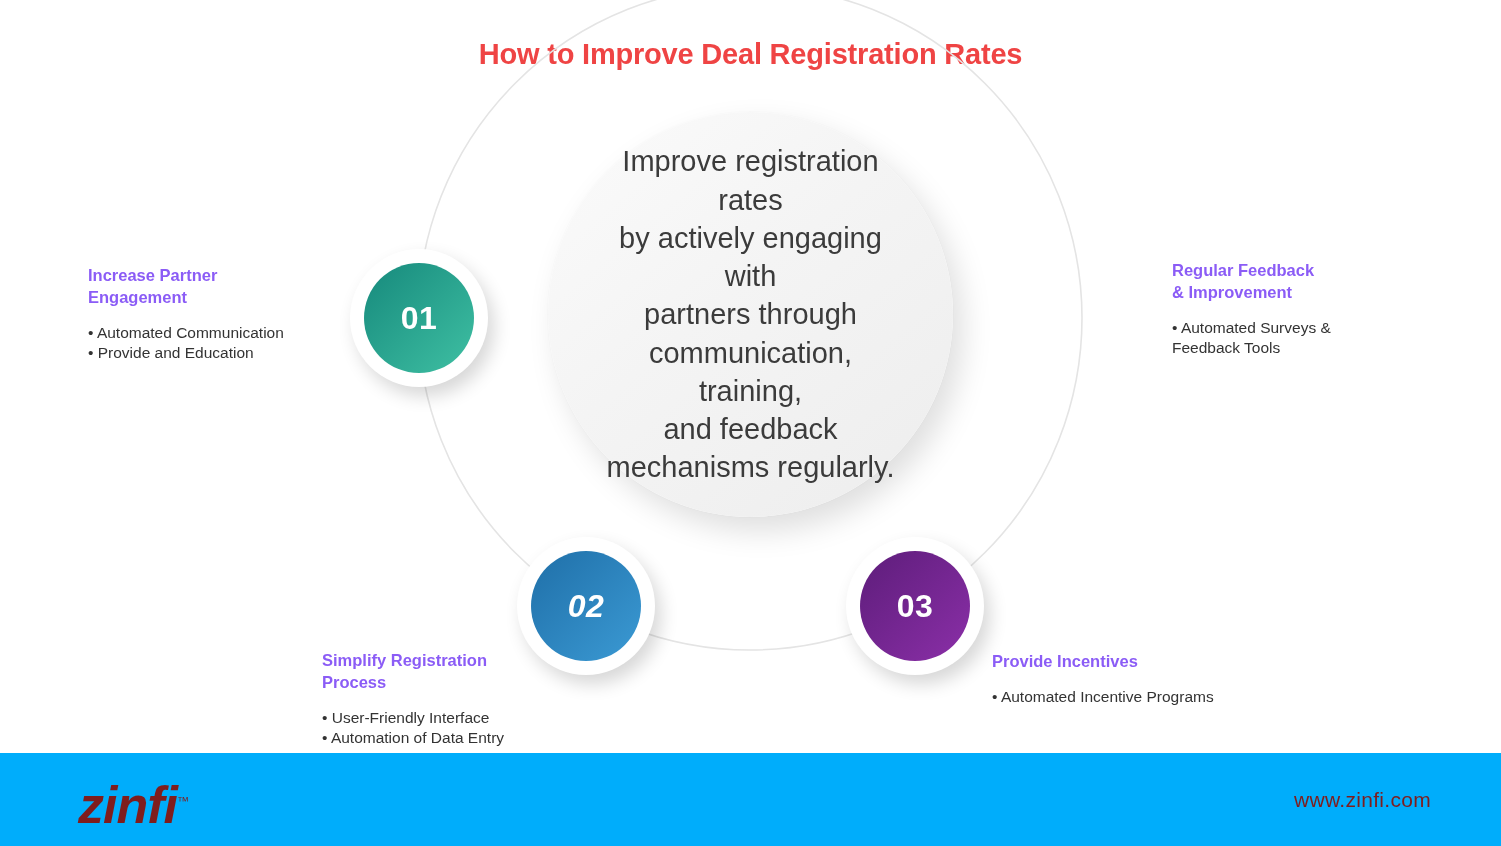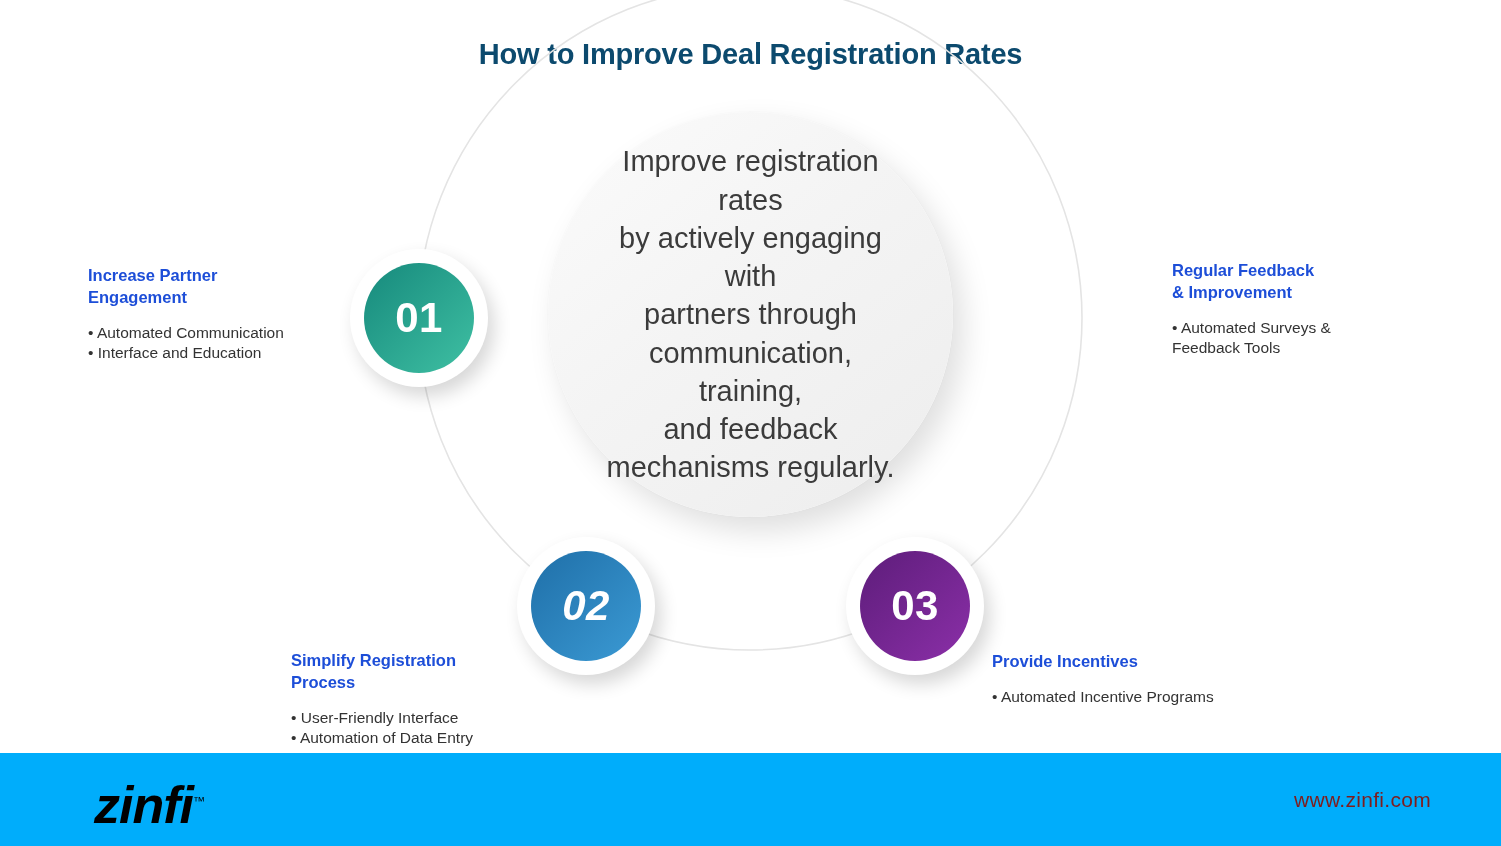--- a/index.html
+++ b/index.html
@@ -24,7 +24,7 @@
     text-align:center;
     font-size:29px;
     font-weight:bold;
-    color:#0c4a6e;
+    color:#ef4444;
     letter-spacing:-0.2px;
   }
 

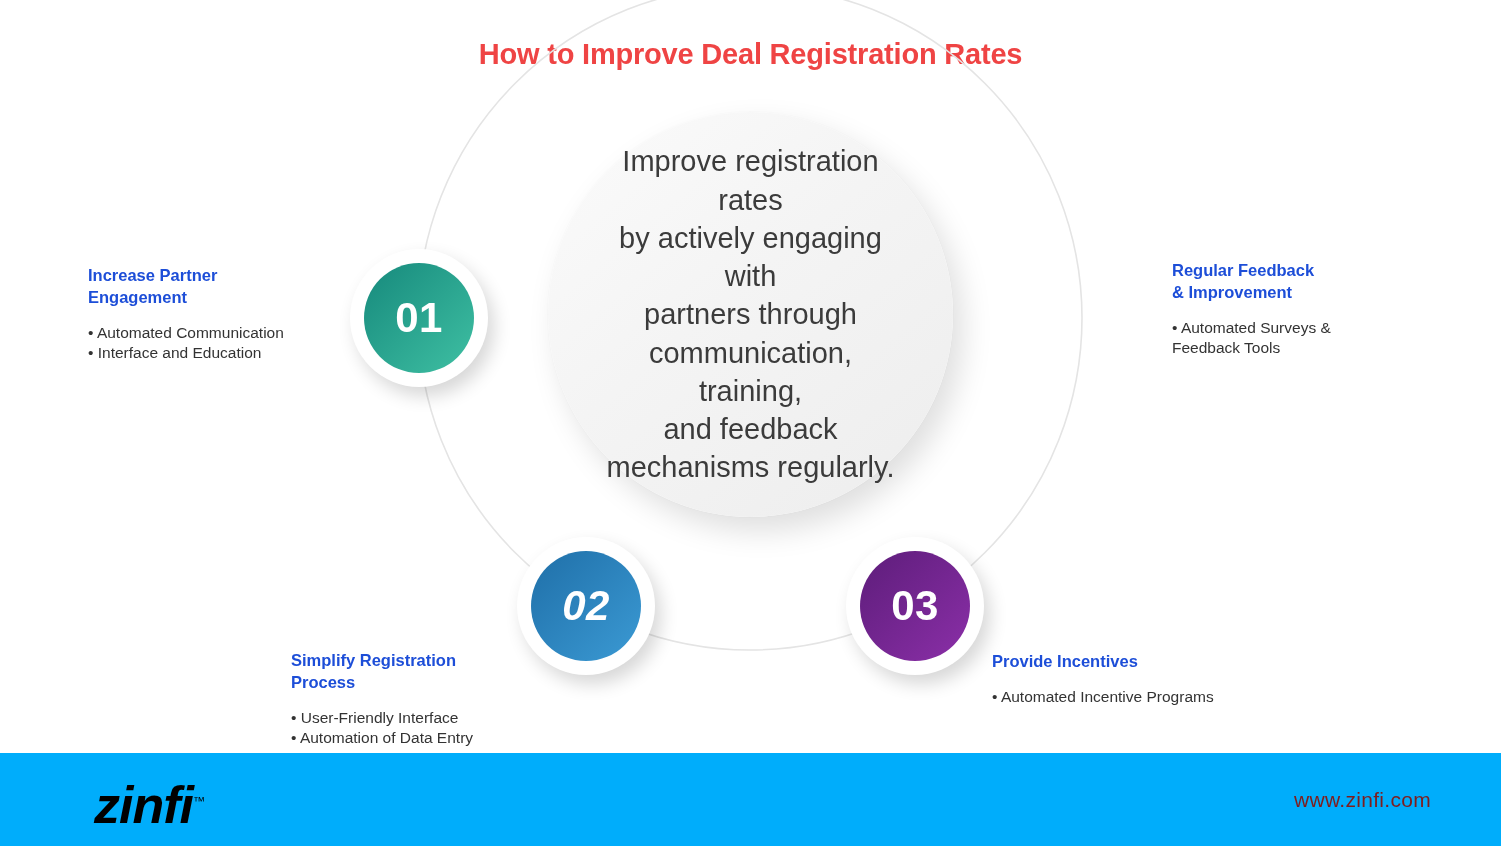--- a/index.html
+++ b/index.html
@@ -90,7 +90,7 @@
   .label .heading {
     font-size:16.5px;
     font-weight:bold;
-    color:#1d4ed8;
+    color:#8b5cf6;
     line-height:1.32;
     white-space:pre-line;
   }

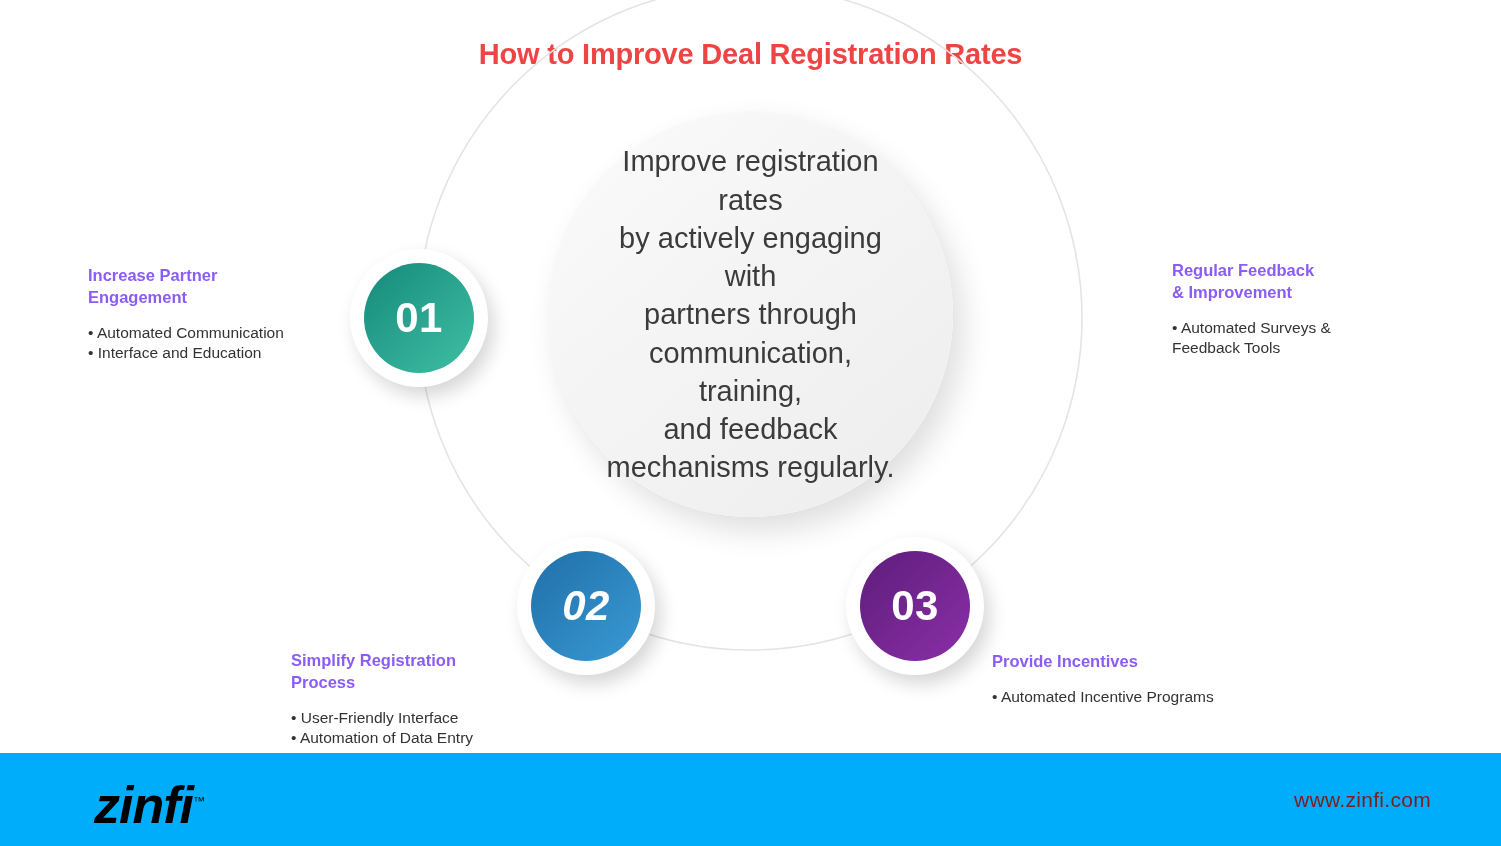--- a/index.html
+++ b/index.html
@@ -74,7 +74,7 @@
     display:flex;
     align-items:center;
     justify-content:center;
-    font-size:42px;
+    font-size:32px;
     font-weight:bold;
     color:#ffffff;
     letter-spacing:0.5px;

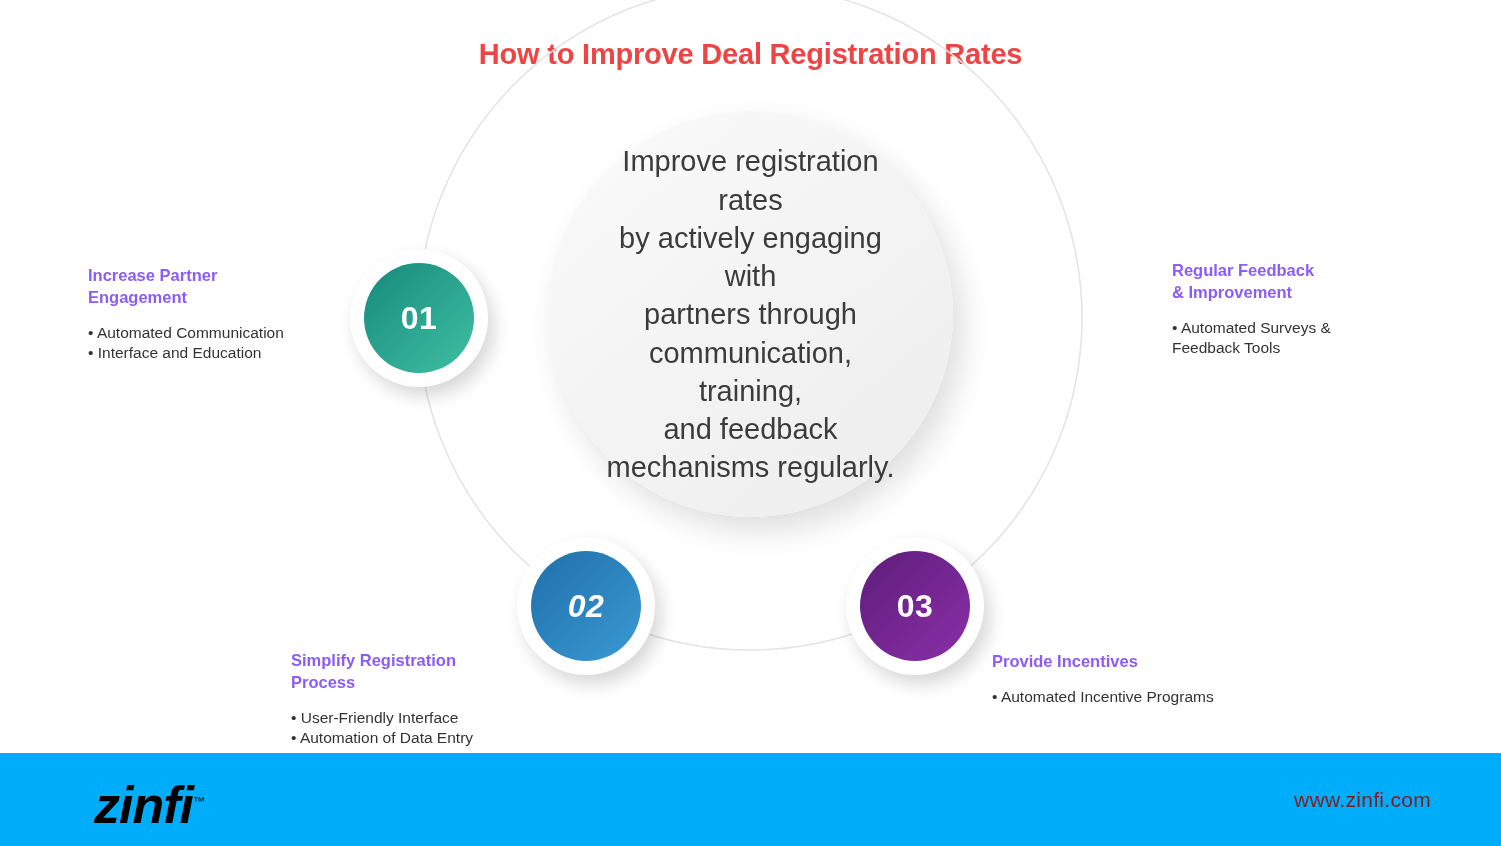--- a/index.html
+++ b/index.html
@@ -187,7 +187,7 @@
 Engagement</div>
     <div class="bullets">
       <div>• Automated Communication</div>
-      <div>• Interface and Education</div>
+      <div>• Provide and Education</div>
     </div>
   </div>
 

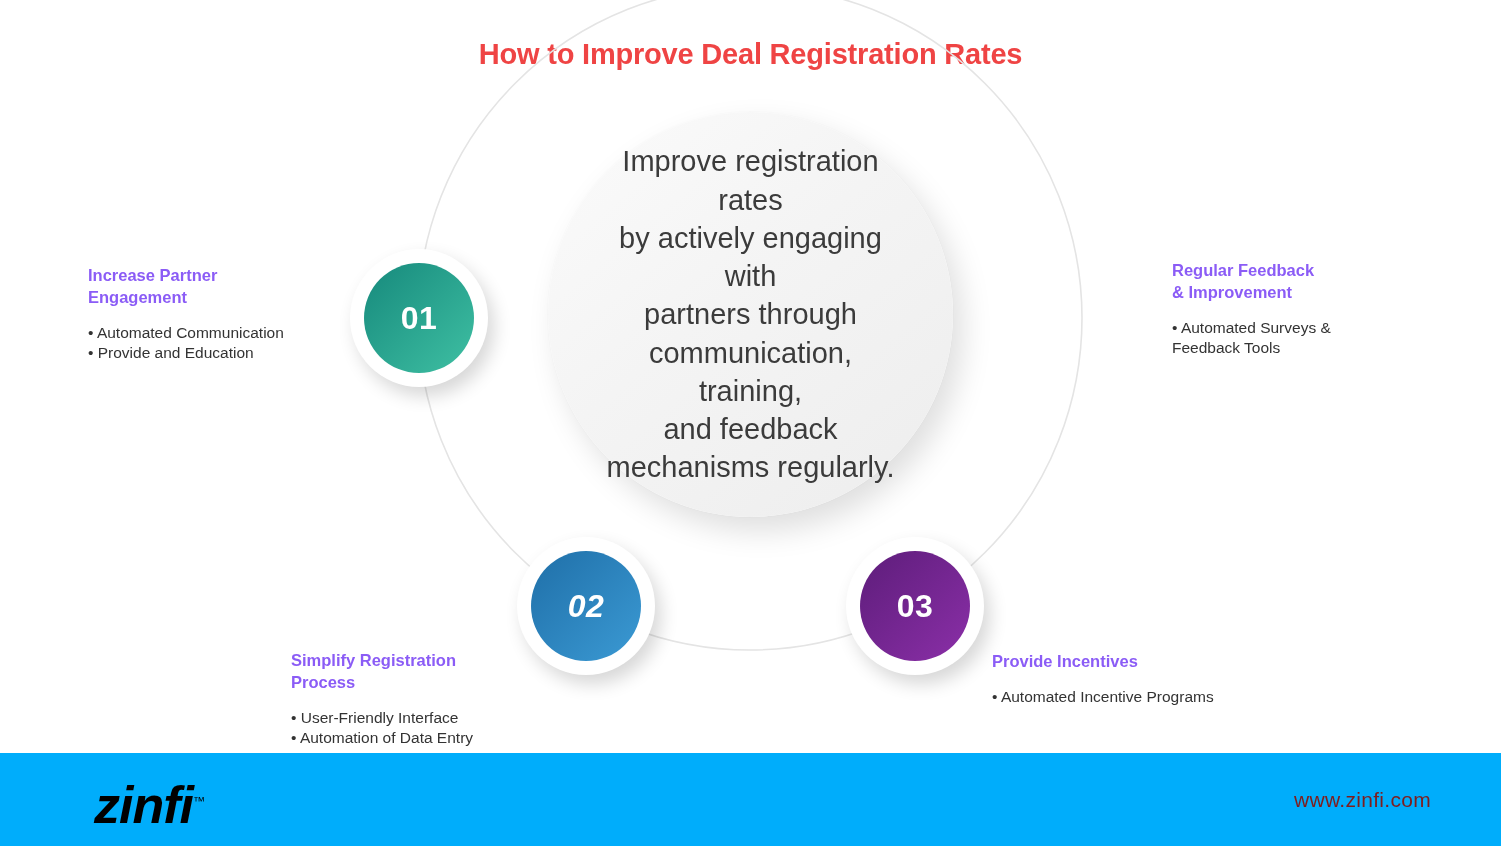--- a/index.html
+++ b/index.html
@@ -103,7 +103,7 @@
   .label .bullets div { white-space:pre-line; }
 
   #label-01 { left:88px; top:265px; width:270px; }
-  #label-02 { left:291px; top:650px; width:300px; }
+  #label-02 { left:322px; top:650px; width:300px; }
   #label-03 { left:992px; top:651px; width:320px; }
   #label-04 { left:1172px; top:260px; width:300px; }
 

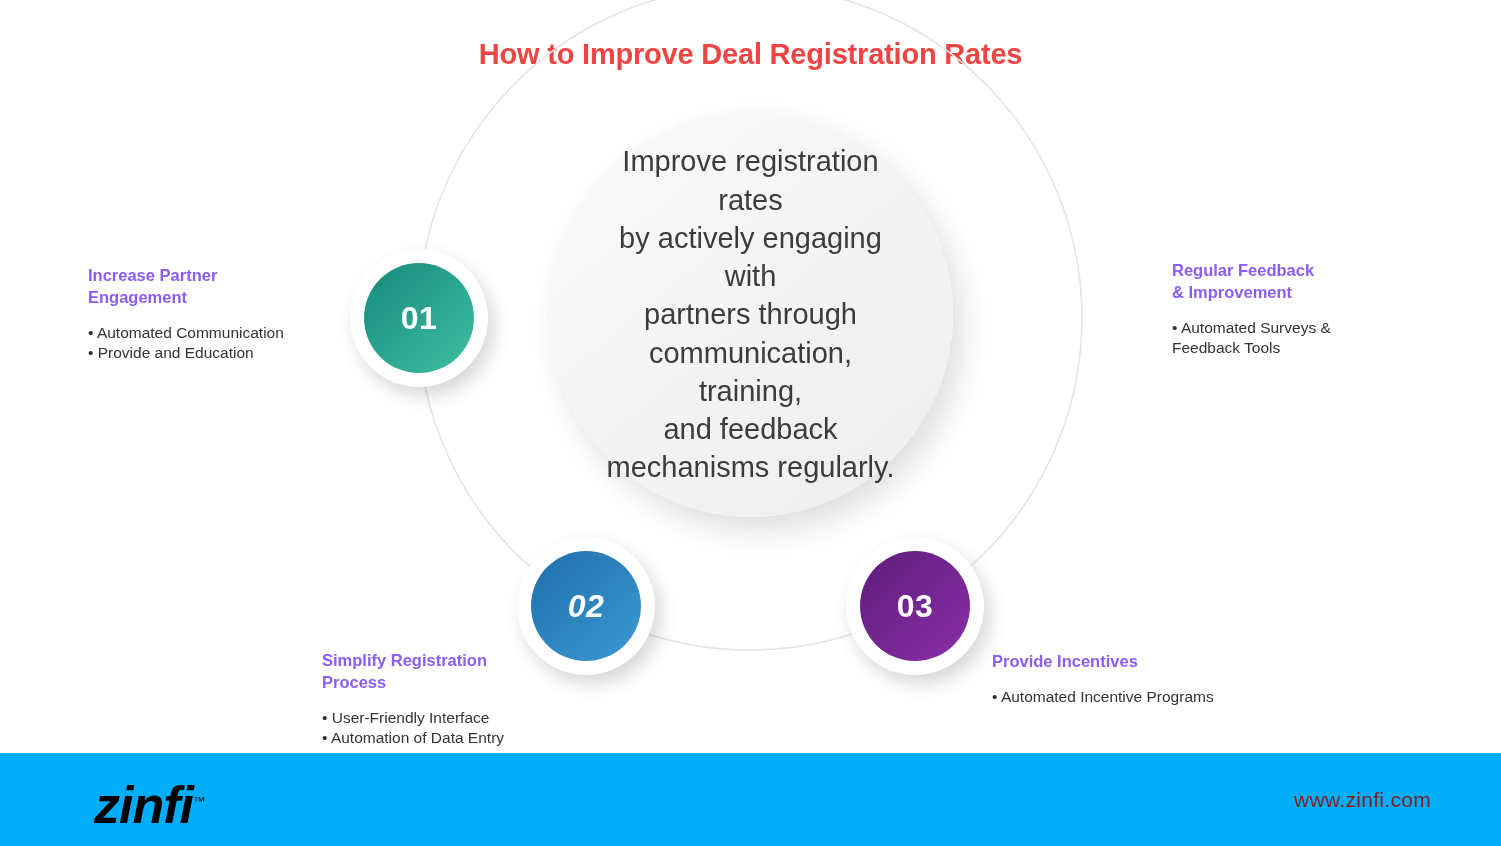--- a/index.html
+++ b/index.html
@@ -118,11 +118,11 @@
   }
   .logo {
     position:absolute;
-    left:94px; top:26px;
+    left:78px; top:26px;
     font-size:52px;
     font-style:italic;
     font-weight:bold;
-    color:#000000;
+    color:#7f1d1d;
     letter-spacing:-1px;
     line-height:1;
     text-align:center;

